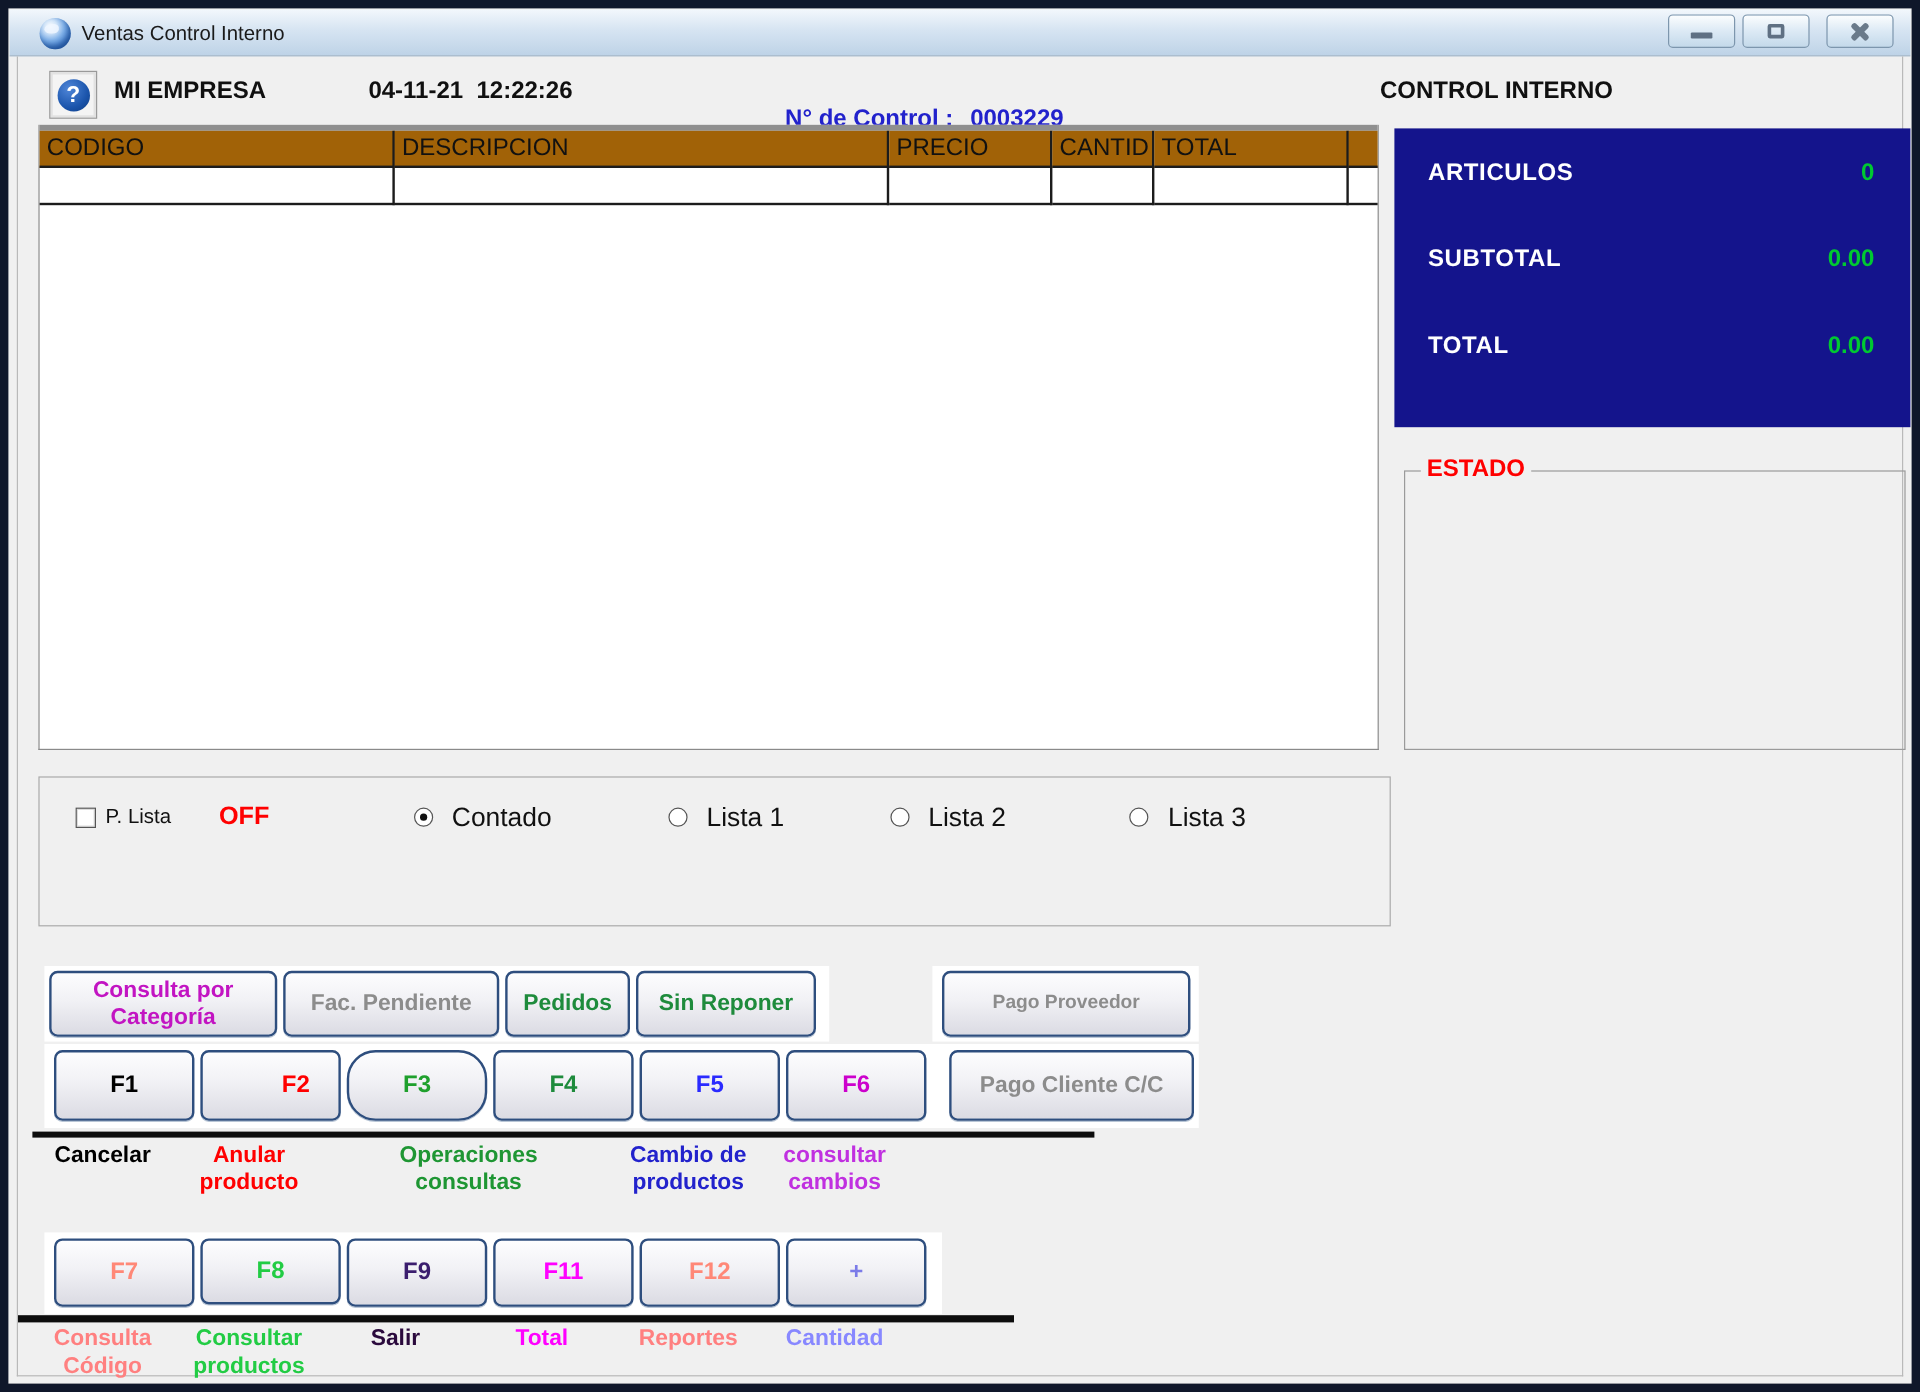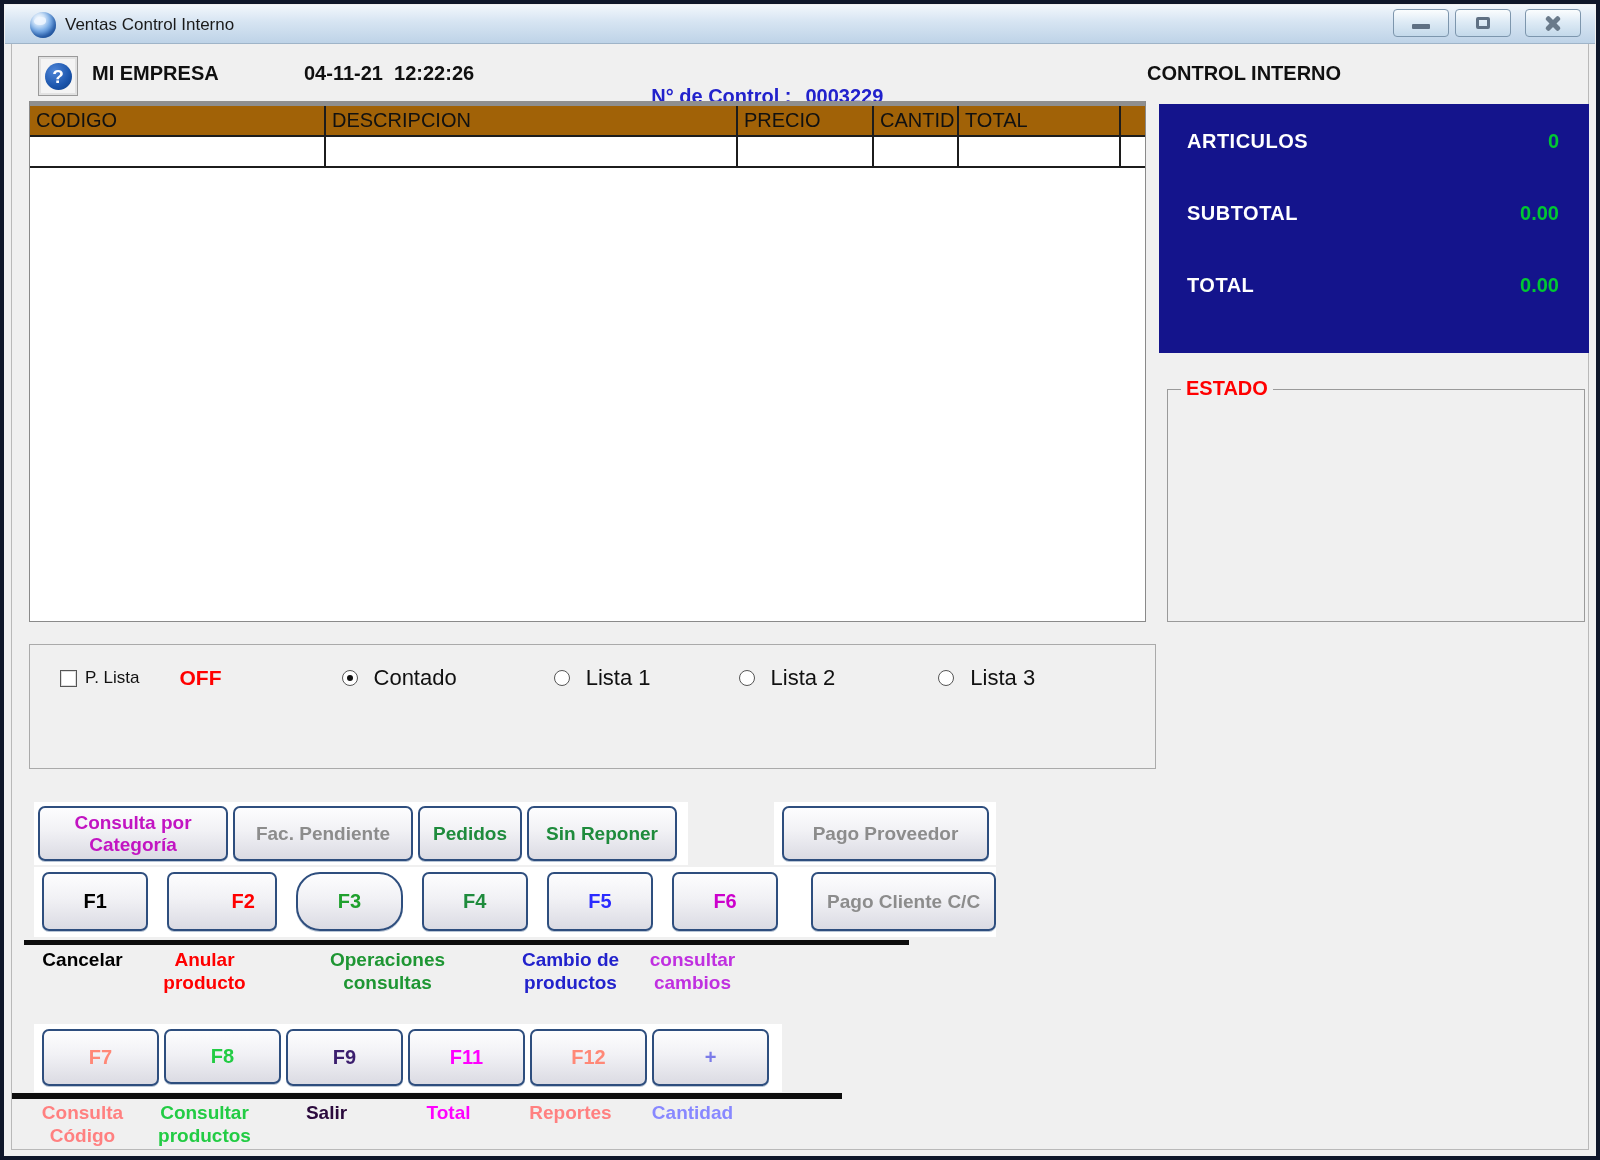--- a/index.html
+++ b/index.html
@@ -7,7 +7,7 @@
   body { font-family:"Liberation Sans","DejaVu Sans",sans-serif; background:#e8e8e8; }
 
   .window { position:absolute; left:0; top:0; width:1600px; height:1160px;
-            background:#f0f0f0; border:4px solid #0f172a; overflow:hidden; }
+            background:#f0f0f0; border:7px solid #0f172a; overflow:hidden; }
   .inner-frame { position:absolute; left:7px; top:40px; right:7px; bottom:6px;
                  border:1px solid #b9b9b9; border-top:none; pointer-events:none; }
 

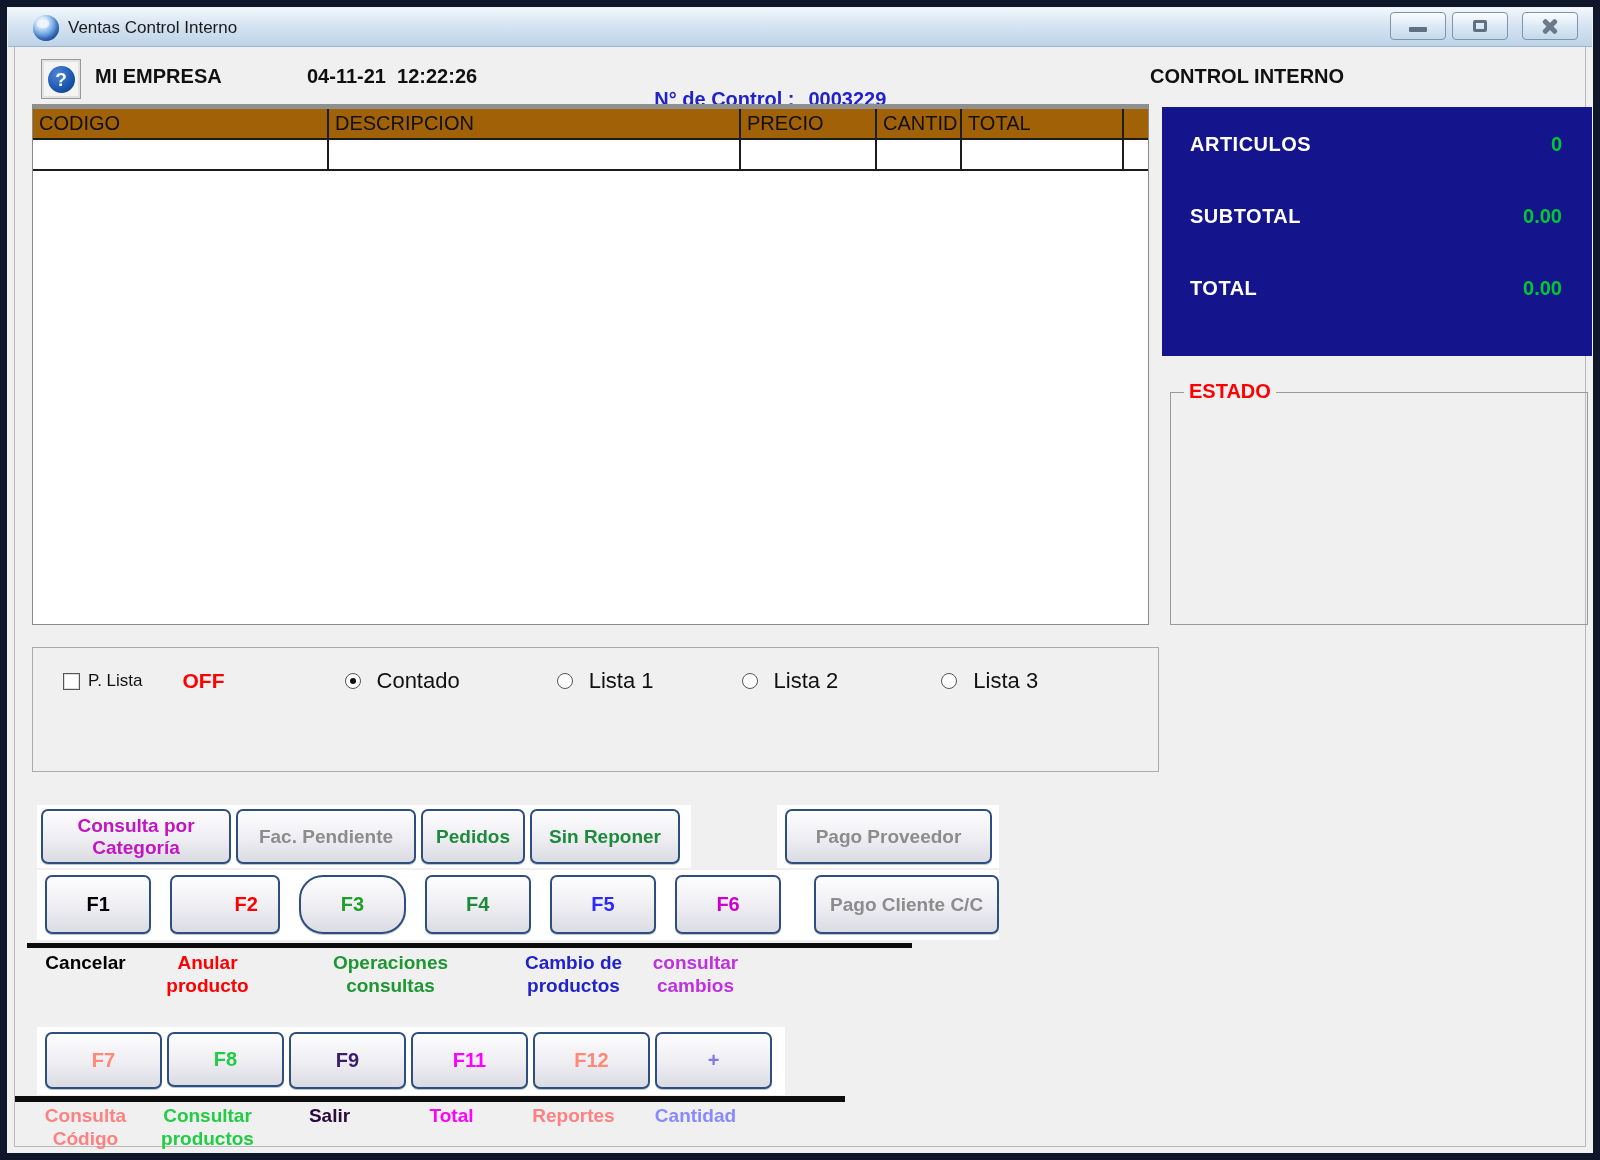--- a/index.html
+++ b/index.html
@@ -96,7 +96,7 @@
   .backing-actions { left:30px; top:798px; width:654px; height:63px; padding:4px; display:flex; gap:5px; }
   .btn-action { height:55px; font-size:19px; }
   .backing-pagoprov { left:770px; top:798px; width:222px; height:63px; padding:4px 0 0 8px; }
-  .btn-pago { width:207px; height:55px; font-size:19px; }
+  .btn-pago { width:207px; height:55px; font-size:16px; }
   .backing-fkeys-top { left:30px; top:863px; width:962px; height:70px; padding:5px 0 0 8px; display:flex; gap:19px; }
   .btn-fkey { width:117px; height:59px; font-size:20px; }
   .backing-fkeys-bottom { left:30px; top:1020px; width:748px; height:68px; padding:5px 0 0 8px; display:flex; gap:5px; }

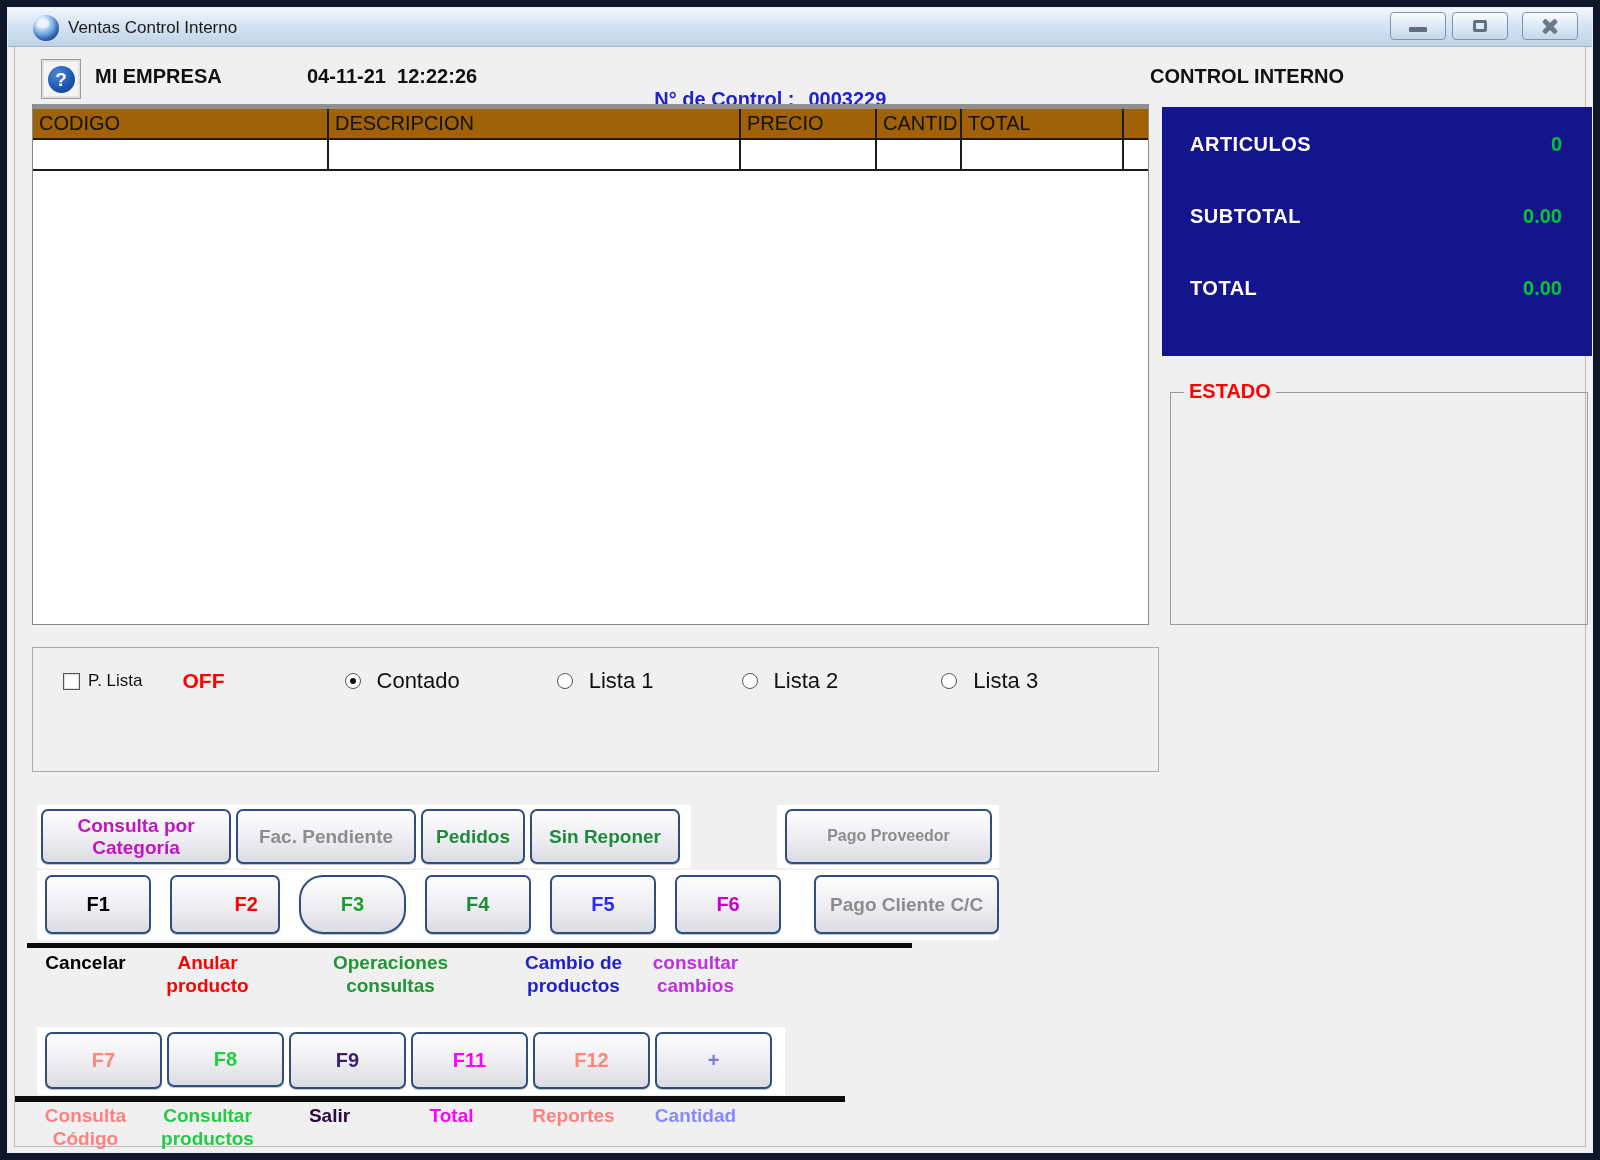--- a/index.html
+++ b/index.html
@@ -97,7 +97,7 @@
   .btn-action { height:55px; font-size:19px; }
   .backing-pagoprov { left:770px; top:798px; width:222px; height:63px; padding:4px 0 0 8px; }
   .btn-pago { width:207px; height:55px; font-size:16px; }
-  .backing-fkeys-top { left:30px; top:863px; width:962px; height:70px; padding:5px 0 0 8px; display:flex; gap:19px; }
+  .backing-fkeys-top { left:30px; top:863px; width:962px; height:70px; padding:5px 0 0 8px; display:flex; gap:5px; }
   .btn-fkey { width:117px; height:59px; font-size:20px; }
   .backing-fkeys-bottom { left:30px; top:1020px; width:748px; height:68px; padding:5px 0 0 8px; display:flex; gap:5px; }
   .sep-line { position:absolute; background:#0d0d0d; }

